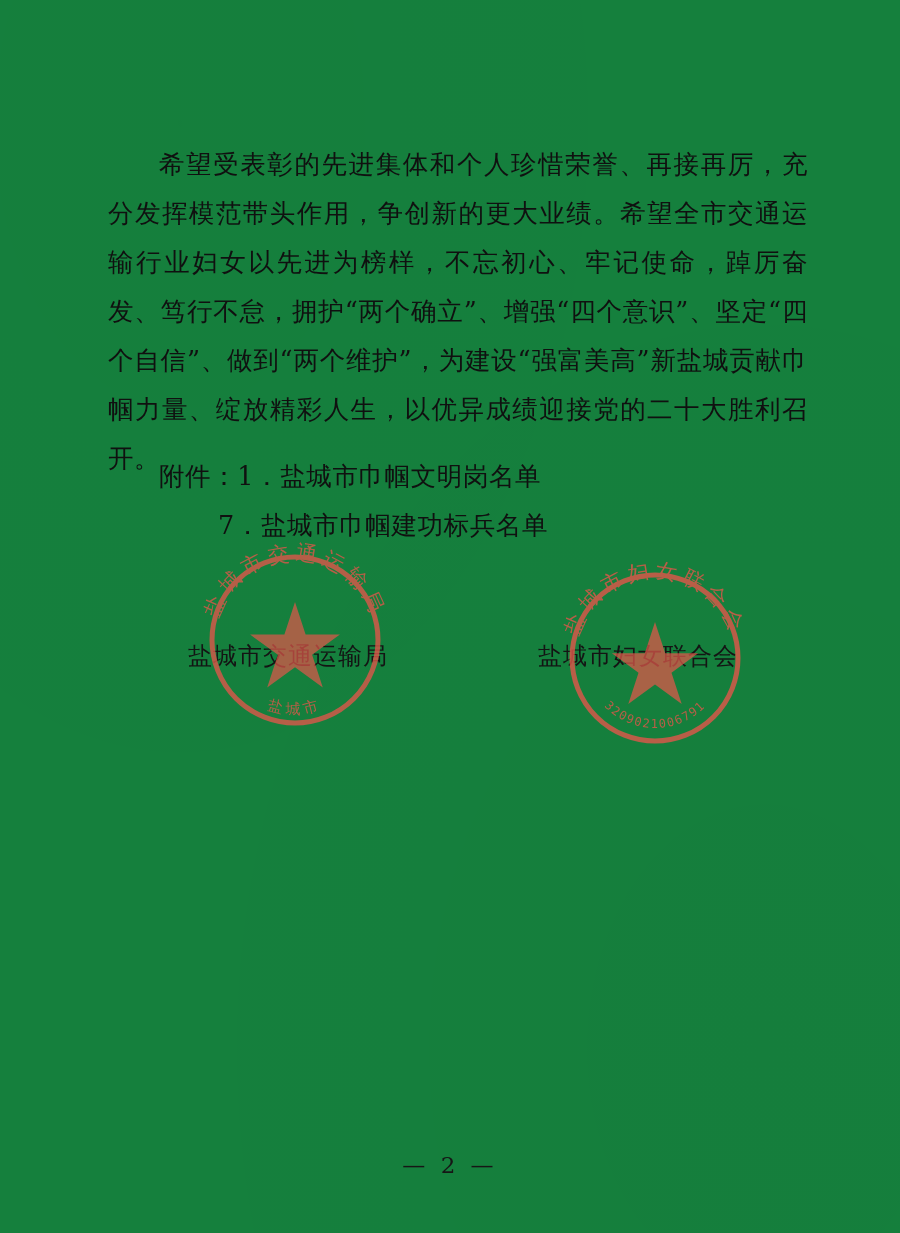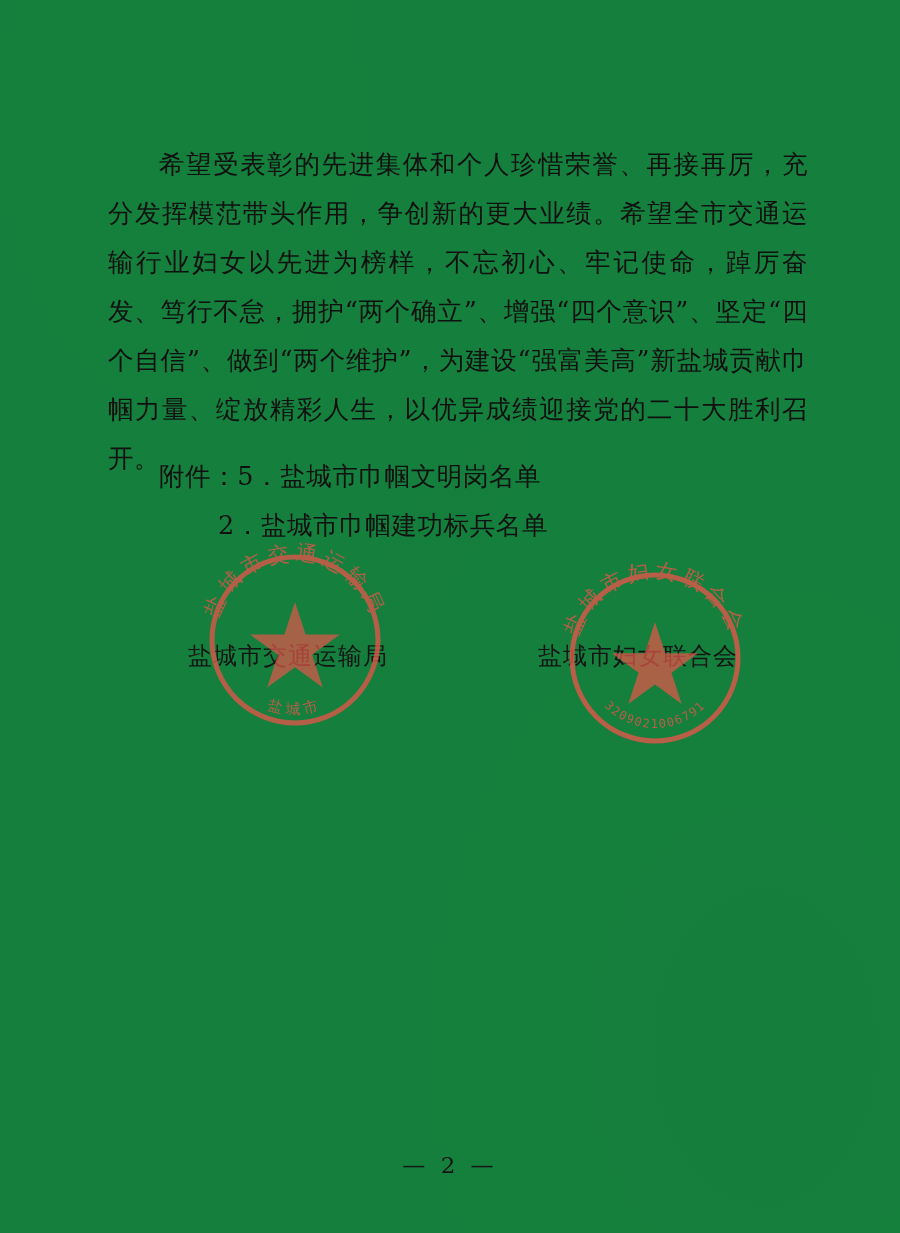--- a/index.html
+++ b/index.html
@@ -127,7 +127,7 @@
   </div>
 
   <div class="attach-block">
-    <p class="attach-line-1">附件：5．盐城市巾帼文明岗名单</p>
+    <p class="attach-line-1">附件：1．盐城市巾帼文明岗名单</p>
     <p class="attach-line-2">2．盐城市巾帼建功标兵名单</p>
   </div>
 

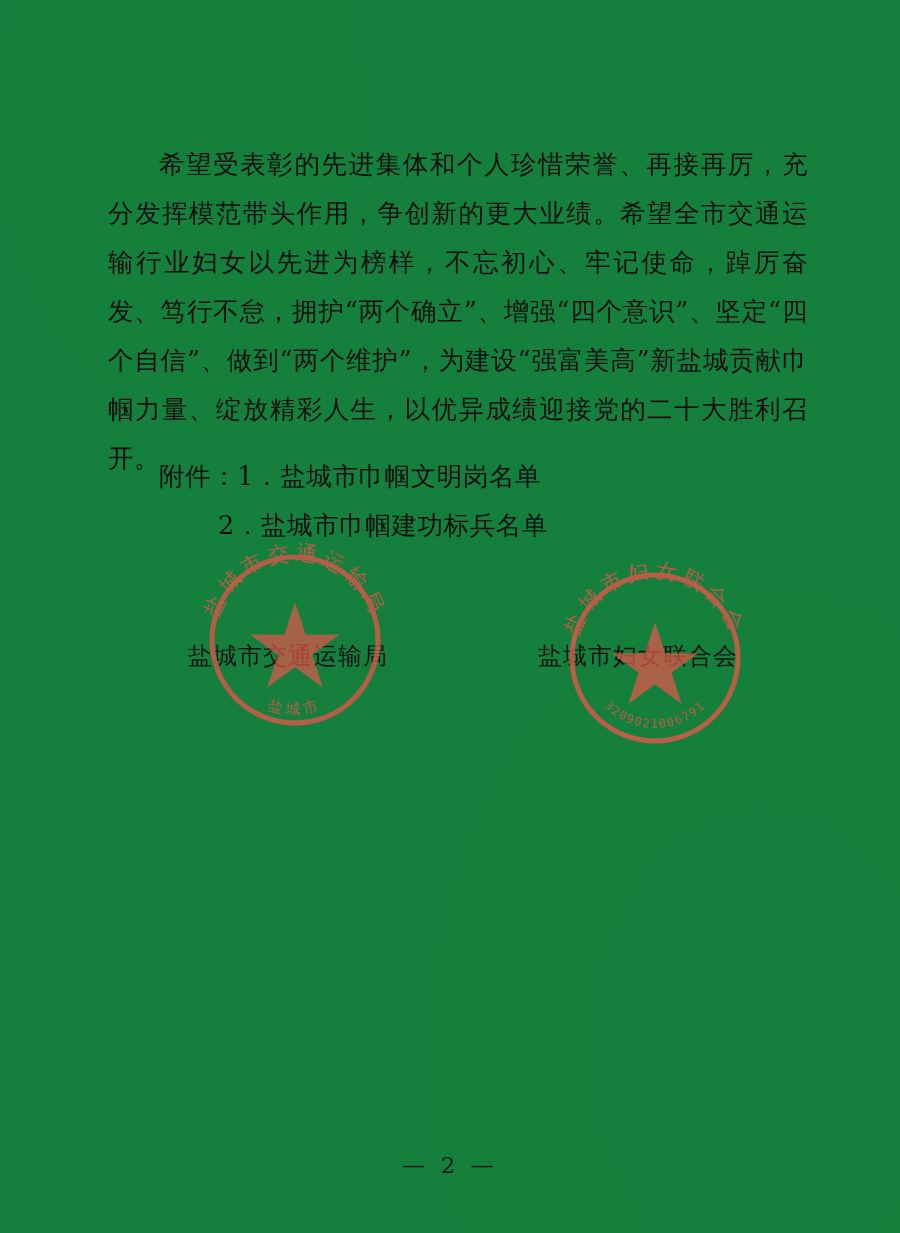--- a/index.html
+++ b/index.html
@@ -128,7 +128,7 @@
 
   <div class="attach-block">
     <p class="attach-line-1">附件：1．盐城市巾帼文明岗名单</p>
-    <p class="attach-line-2">2．盐城市巾帼建功标兵名单</p>
+    <p class="attach-line-2">7．盐城市巾帼建功标兵名单</p>
   </div>
 
   <div class="signature-area">

